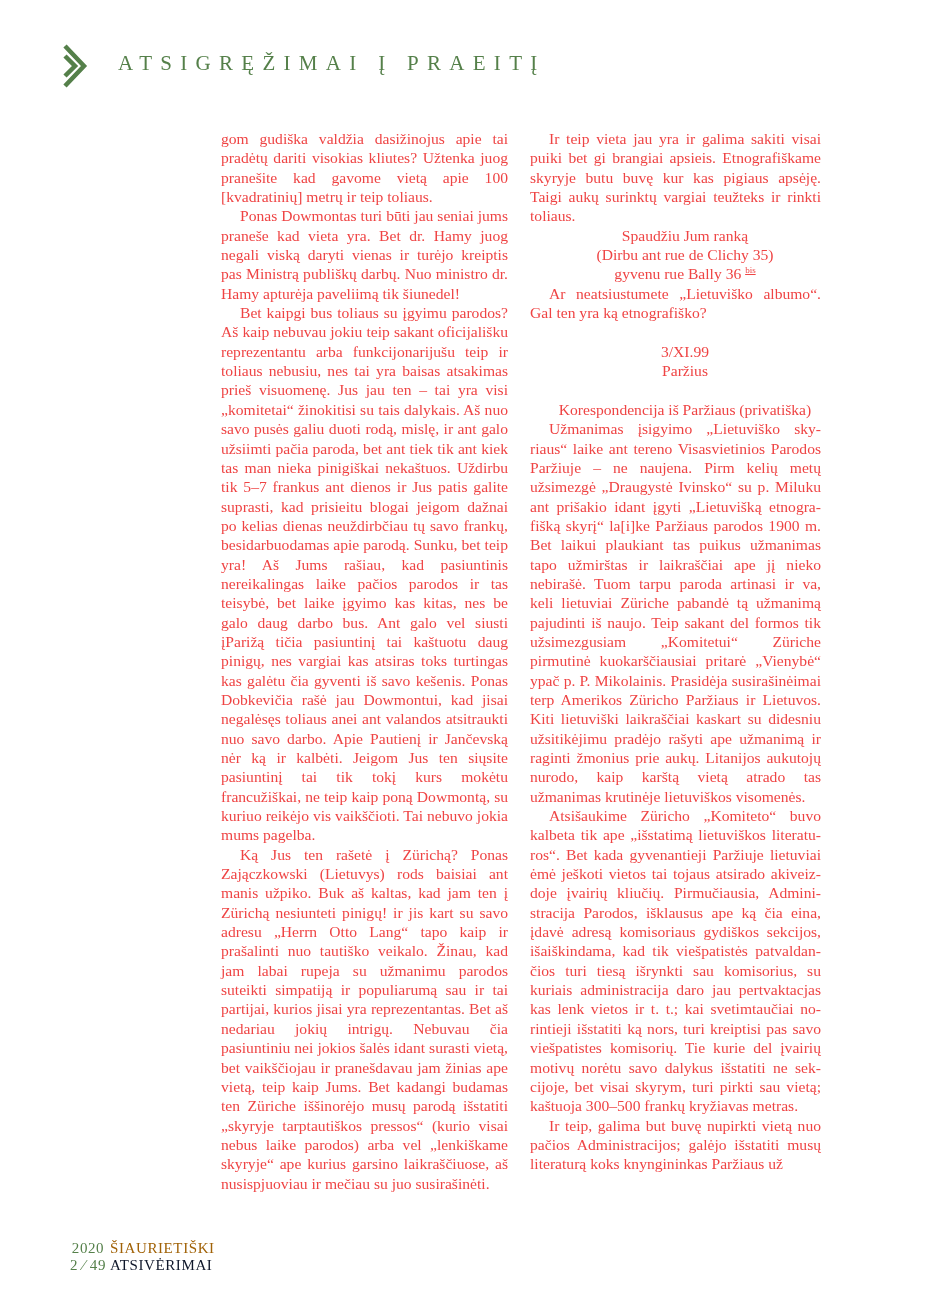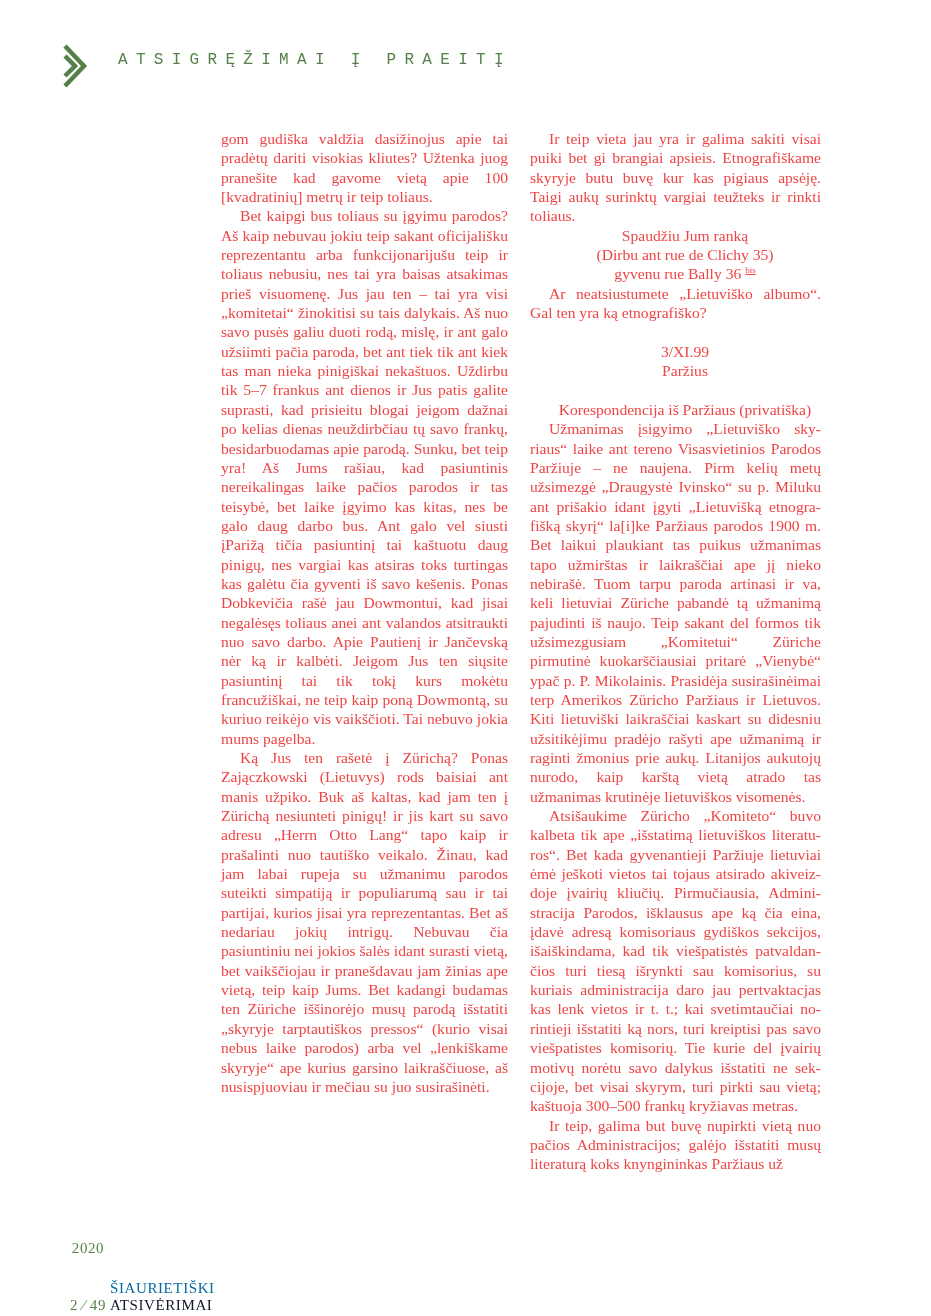--- a/index.html
+++ b/index.html
@@ -32,8 +32,8 @@
       position: absolute;
       left: 118px;
       top: 51px;
-      font-family: Liberation Mono, monospace;
-      font-size: 16px;
+      font-family: Liberation Serif, serif;
+      font-size: 21px;
       letter-spacing: 8.3px;
       color: #55804a;
       white-space: nowrap;

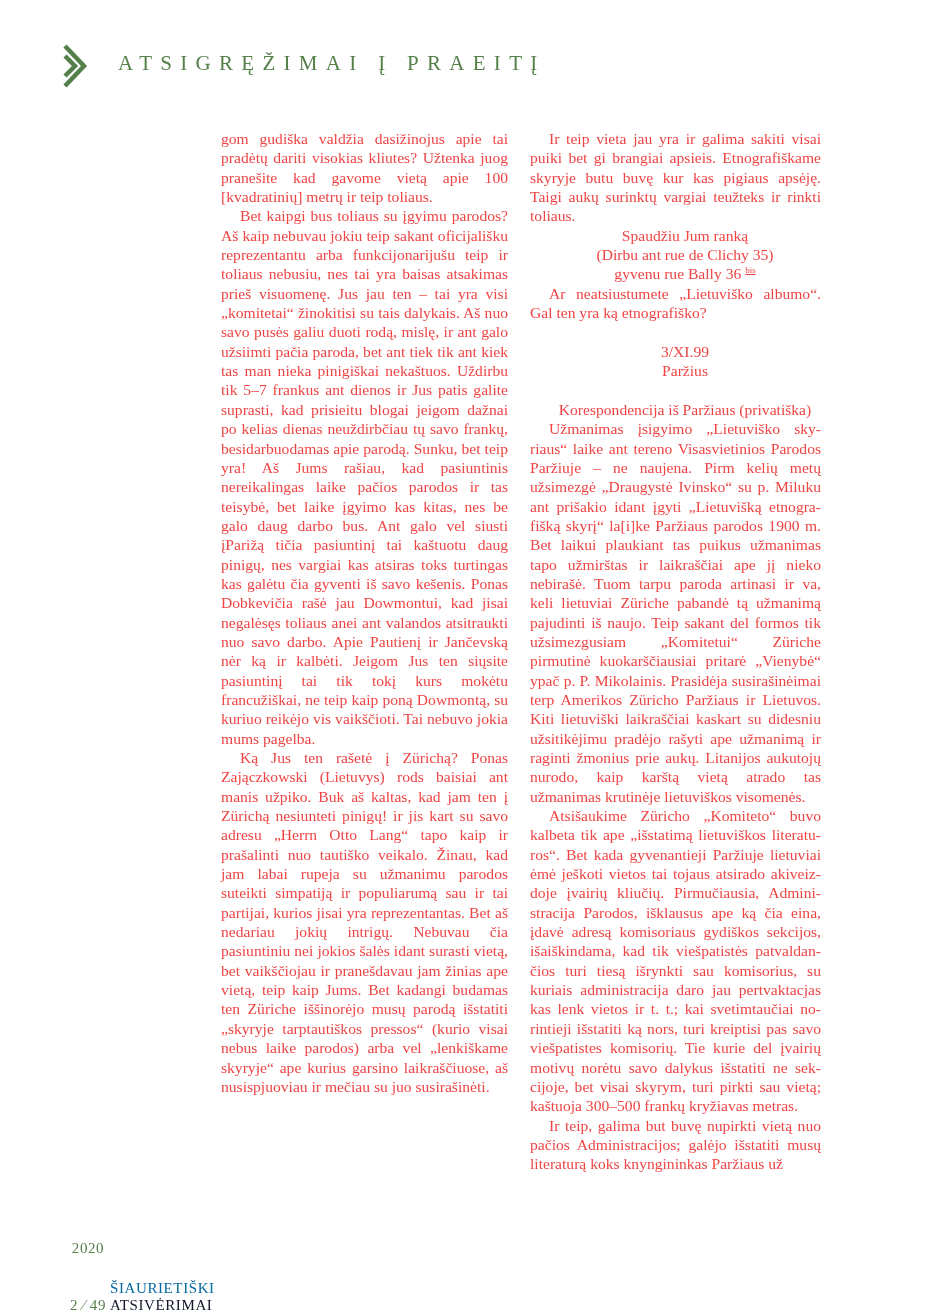--- a/index.html
+++ b/index.html
@@ -113,6 +113,7 @@
 
 <div class="col col-left">
   <p class="noindent">gom gudiška valdžia dasižinojus apie tai pradėtų dariti visokias kliutes? Užtenka juog pranešite kad gavome vietą apie 100 [kvadratinių] metrų ir teip toliaus.</p>
+  <p>Ponas Dowmontas turi būti jau seniai jums praneše kad vieta yra. Bet dr. Hamy juog negali viską daryti vienas ir turėjo kreiptis pas Ministrą publiškų darbų. Nuo ministro dr. Hamy apturėja paveliimą tik šiunedel!</p>
   <p>Bet kaipgi bus toliaus su įgyimu parodos? Aš kaip nebuvau jokiu teip sakant oficijališ­ku reprezentantu arba funkcijonarijušu teip ir toliaus nebusiu, nes tai yra baisas atsaki­mas prieš visuomenę. Jus jau ten – tai yra visi „komitetai“ žinokitisi su tais dalykais. Aš nuo savo pusės galiu duoti rodą, mislę, ir ant galo užsiimti pačia paroda, bet ant tiek tik ant kiek tas man nieka pinigiškai nekaš­tuos. Uždirbu tik 5–7 frankus ant dienos ir Jus patis galite suprasti, kad prisieitu blogai jeigom dažnai po kelias dienas neuždirb­čiau tų savo frankų, besidarbuodamas apie parodą. Sunku, bet teip yra! Aš Jums rašiau, kad pasiuntinis nereikalingas laike pačios parodos ir tas teisybė, bet laike įgyimo kas kitas, nes be galo daug darbo bus. Ant galo vel siusti įParižą tičia pasiuntinį tai kaštuo­tu daug pinigų, nes vargiai kas atsiras toks turtingas kas galėtu čia gyventi iš savo keše­nis. Ponas Dobkevičia rašė jau Dowmontui, kad jisai negalėsęs toliaus anei ant valandos atsitraukti nuo savo darbo. Apie Pautienį ir Jančevską nėr ką ir kalbėti. Jeigom Jus ten siųsite pasiuntinį tai tik tokį kurs mokėtu francužiškai, ne teip kaip poną Dowmontą, su kuriuo reikėjo vis vaikščioti. Tai nebuvo jokia mums pagelba.</p>
   <p class="last-left">Ką Jus ten rašetė į Zürichą? Ponas Zajączkowski (Lietuvys) rods baisiai ant manis užpiko. Buk aš kaltas, kad jam ten į Zürichą nesiunteti pinigų! ir jis kart su savo adresu „Herrn Otto Lang“ tapo kaip ir prašalinti nuo tautiško veikalo. Žinau, kad jam labai rupeja su užmanimu paro­dos suteikti simpatiją ir populiarumą sau ir tai partijai, kurios jisai yra reprezentan­tas. Bet aš nedariau jokių intrigų. Nebu­vau čia pasiuntiniu nei jokios šalės idant surasti vietą, bet vaikščiojau ir pranešda­vau jam žinias ape vietą, teip kaip Jums. Bet kadangi budamas ten Züriche iššino­rėjo musų parodą išstatiti „skyryje tarp­tautiškos pressos“ (kurio visai nebus laike parodos) arba vel „lenkiškame skyryje“ ape kurius garsino laikraščiuose, aš nusi­spjuoviau ir mečiau su juo susirašinėti.</p>
 </div>

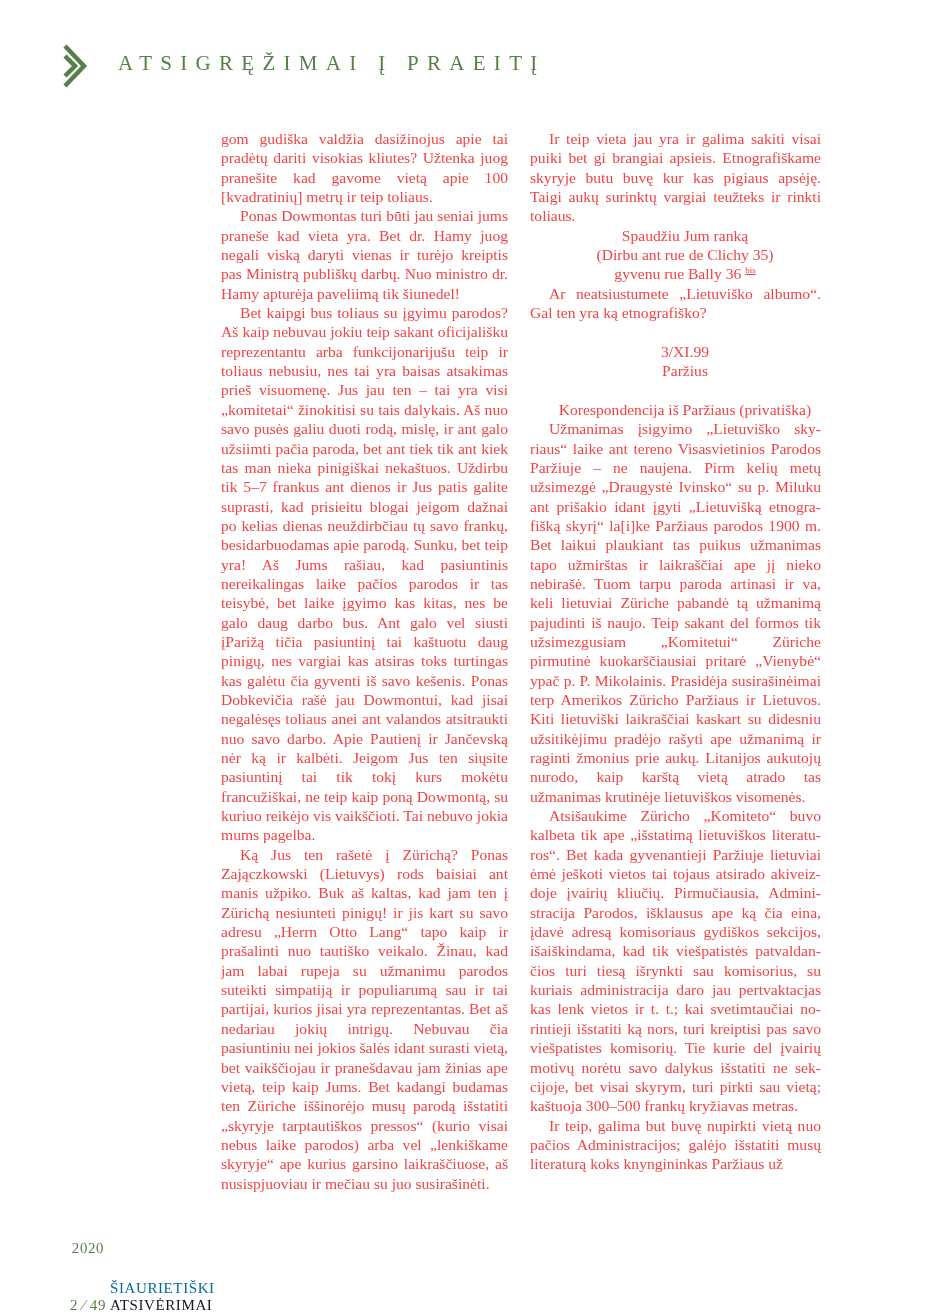--- a/index.html
+++ b/index.html
@@ -97,7 +97,7 @@
       width: 44px;
       display: inline-block;
     }
-    .footer .pub1 { color: #0369a1; margin-top: 40px; }
+    .footer .pub1 { color: #a16207; }
     .footer .pub2 { color: #0f172a; }
   </style>
 </head>

